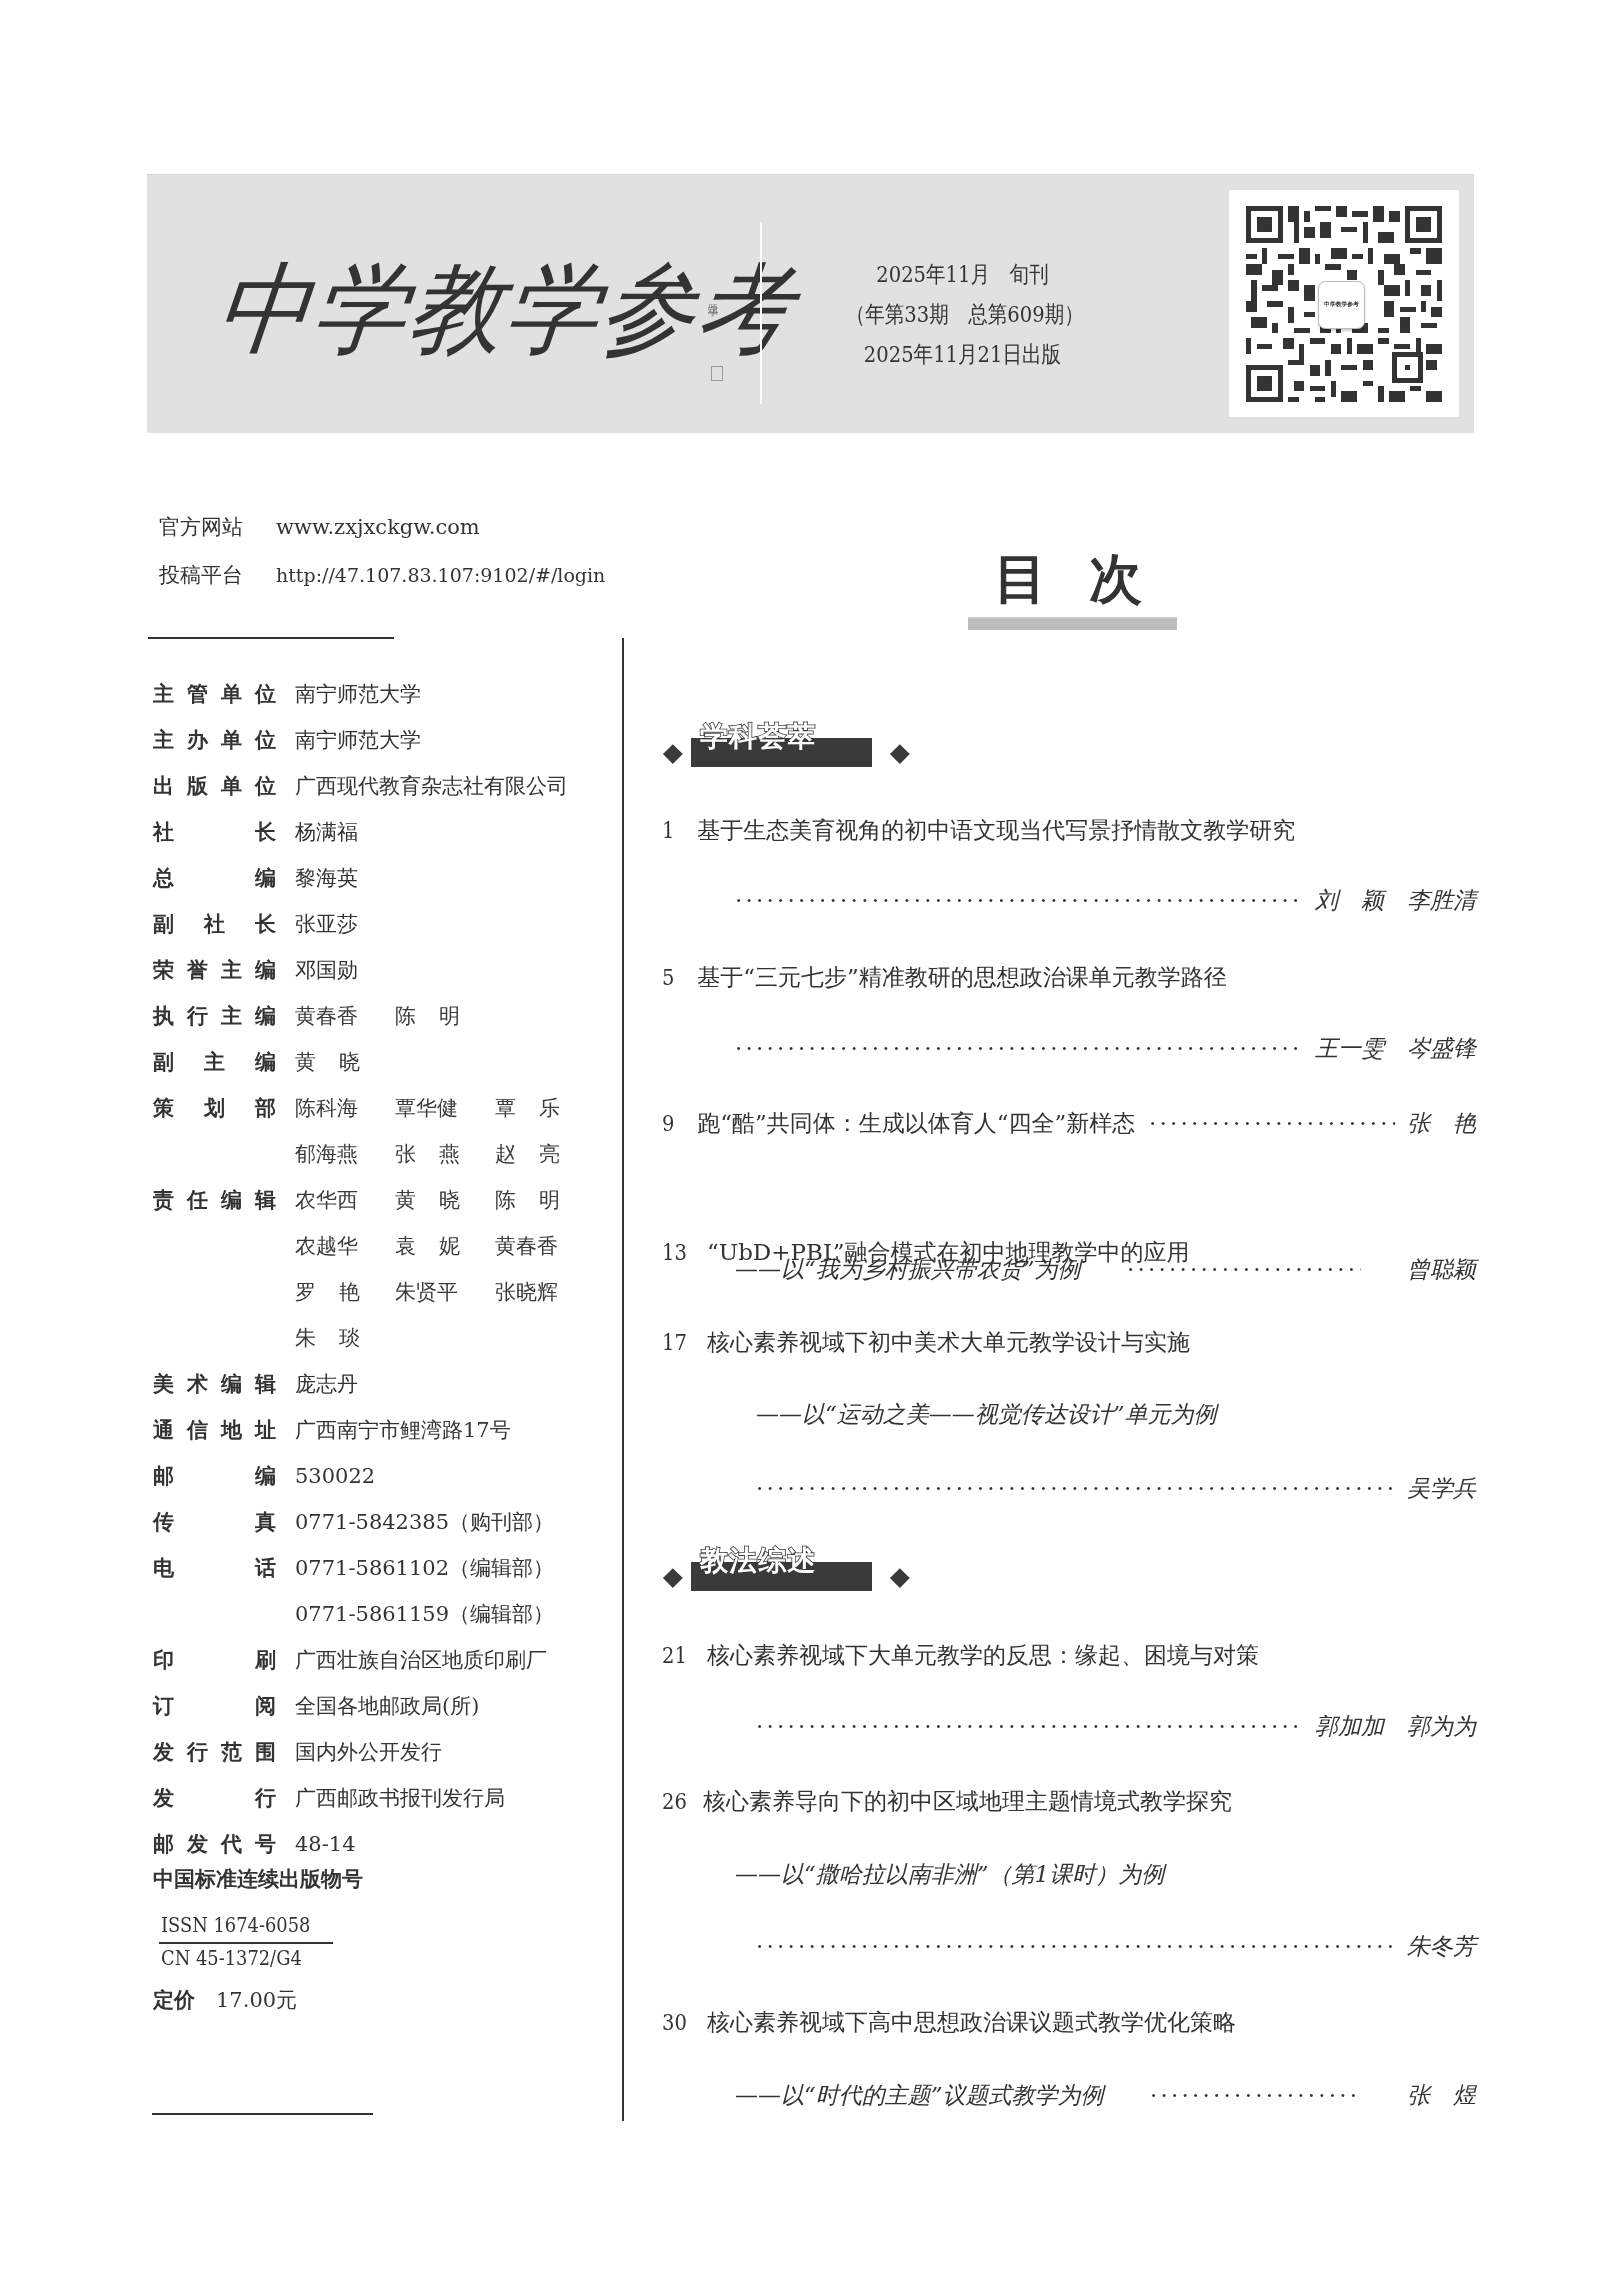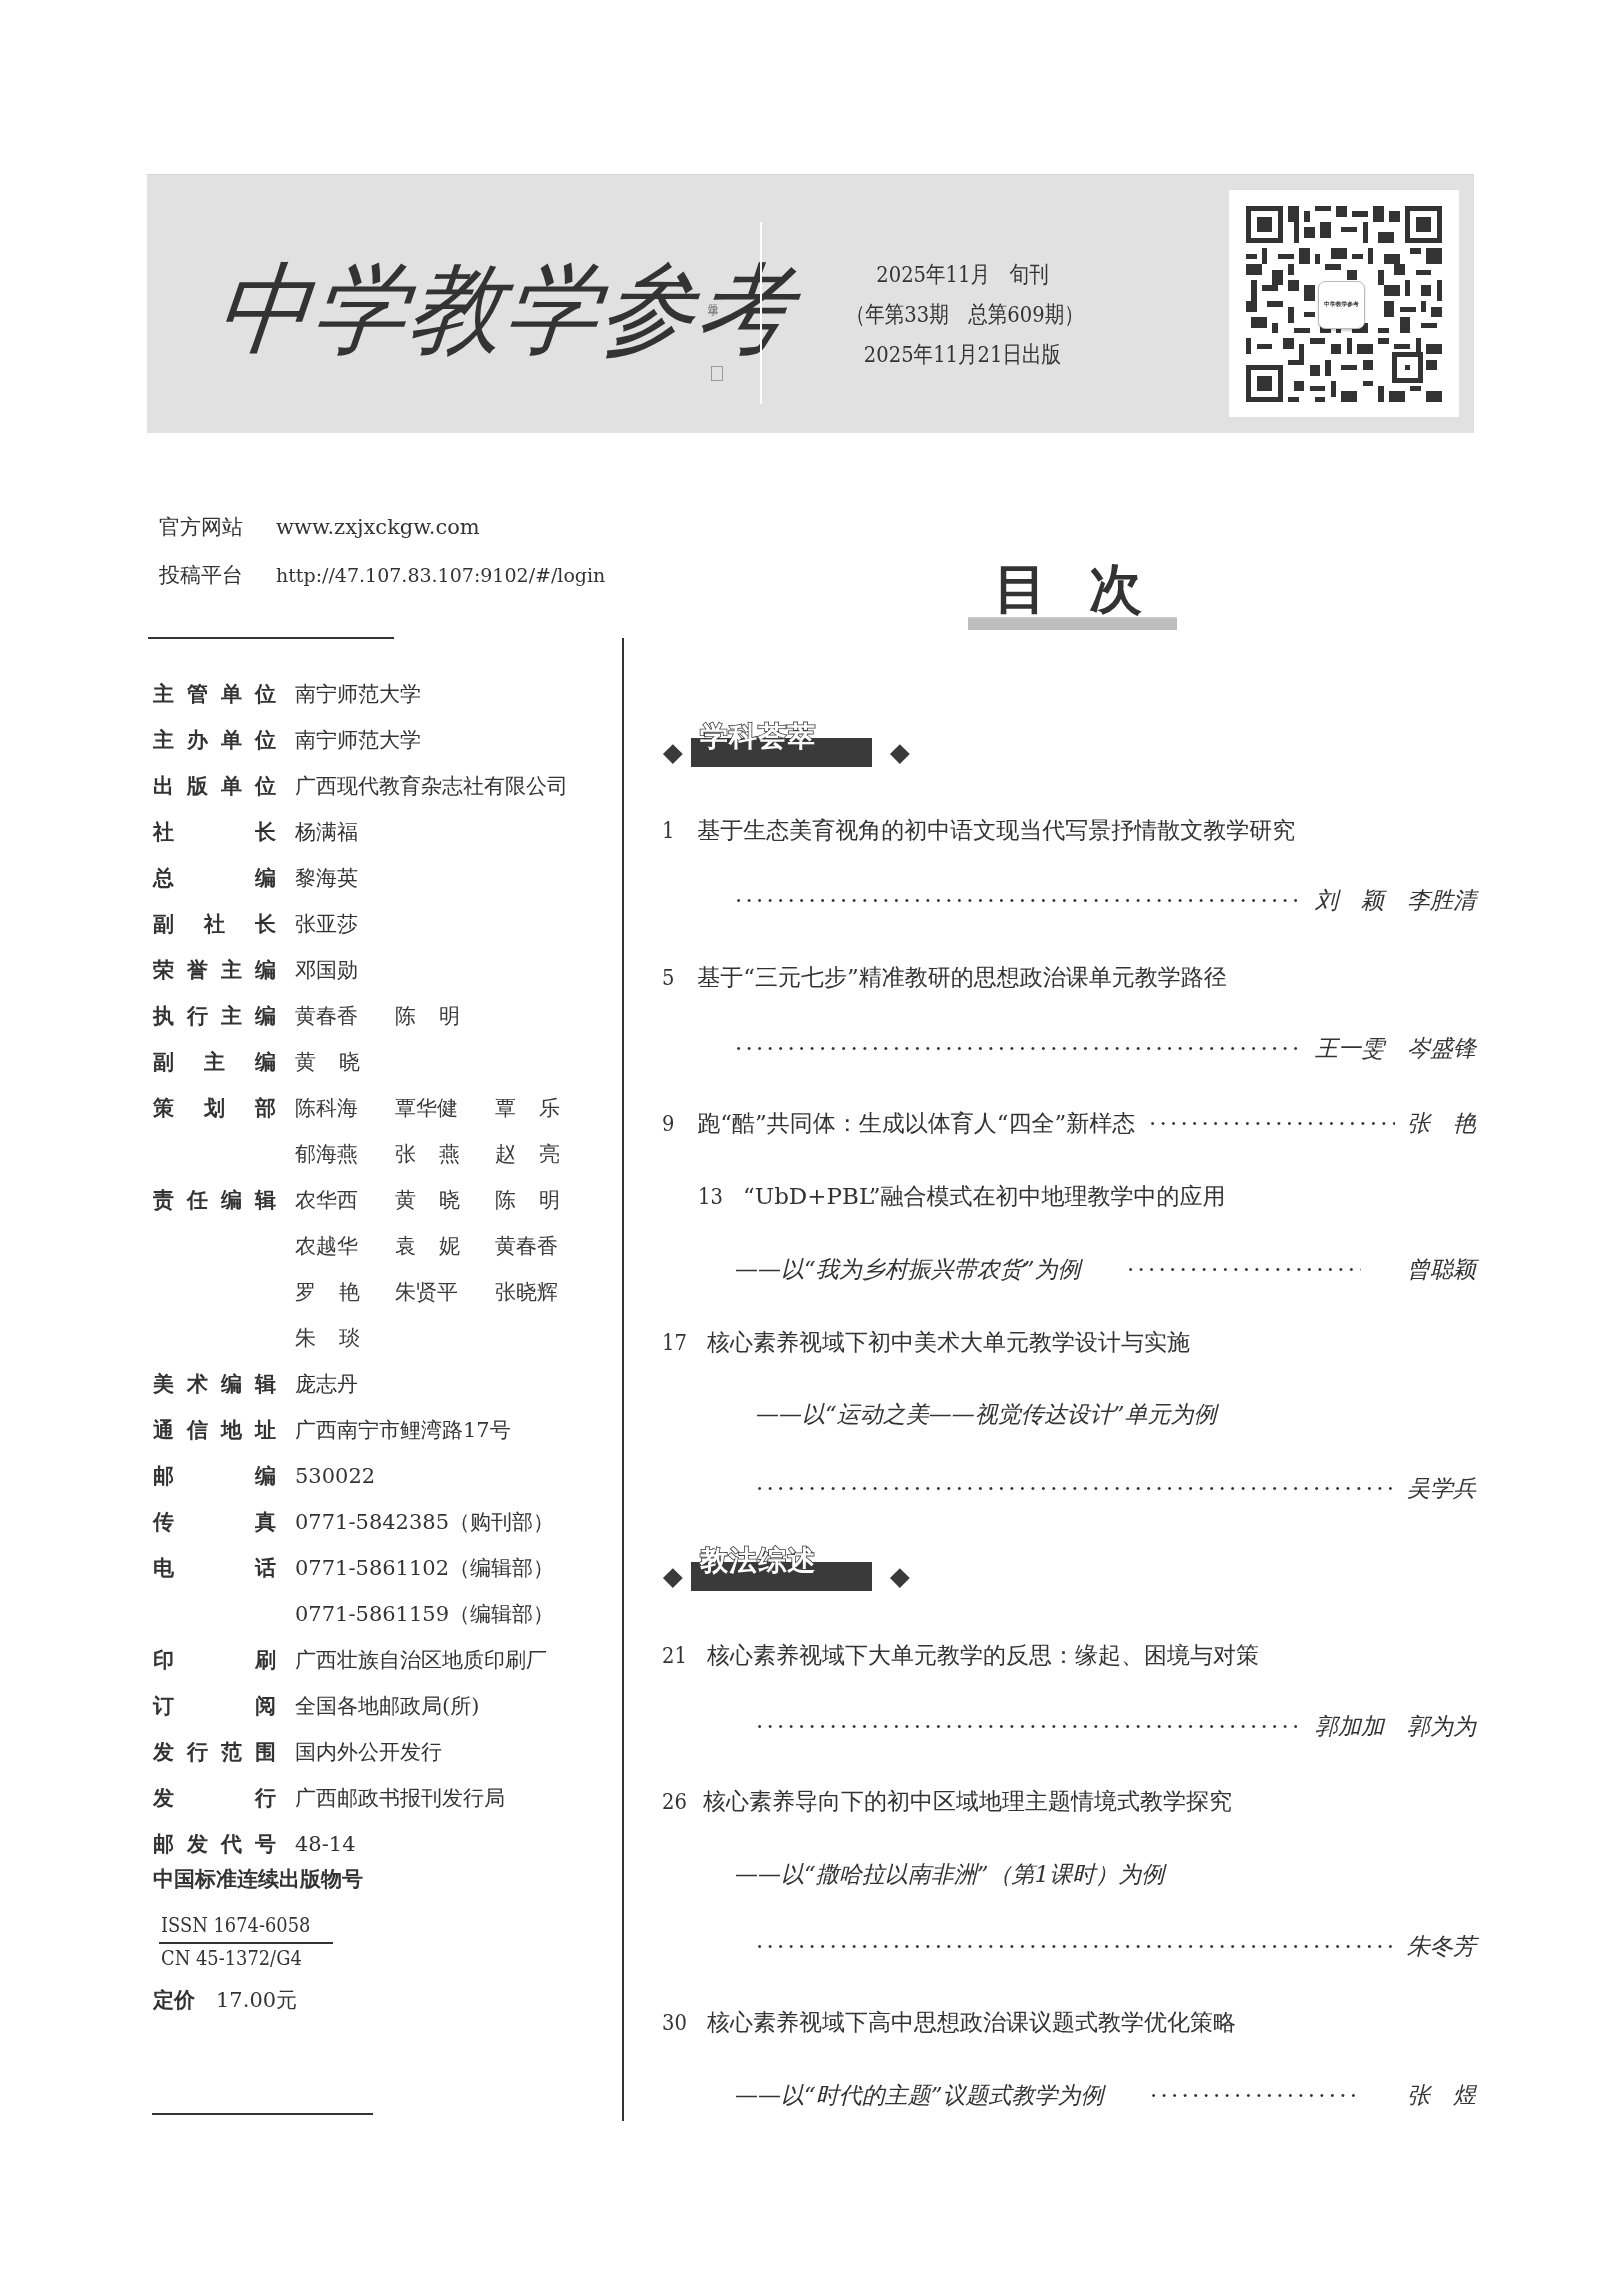--- a/index.html
+++ b/index.html
@@ -67,7 +67,7 @@
   
   .toc-title {
     left: 994px; top: 547px; width: 222px; font-family: "DejaVu Sans", sans-serif; font-weight: bold;
-    font-size: 53px; line-height: 63px; letter-spacing: 42px; color: #333; white-space: nowrap; margin-top: 10px;
+    font-size: 53px; line-height: 63px; letter-spacing: 42px; color: #333; white-space: nowrap;
   }
   .toc-title-bar { left: 968px; top: 617px; width: 209px; height: 12.7px; background: #bdbdbd; border-top: 2.1px solid #c8c8c8; box-sizing: border-box; }
 

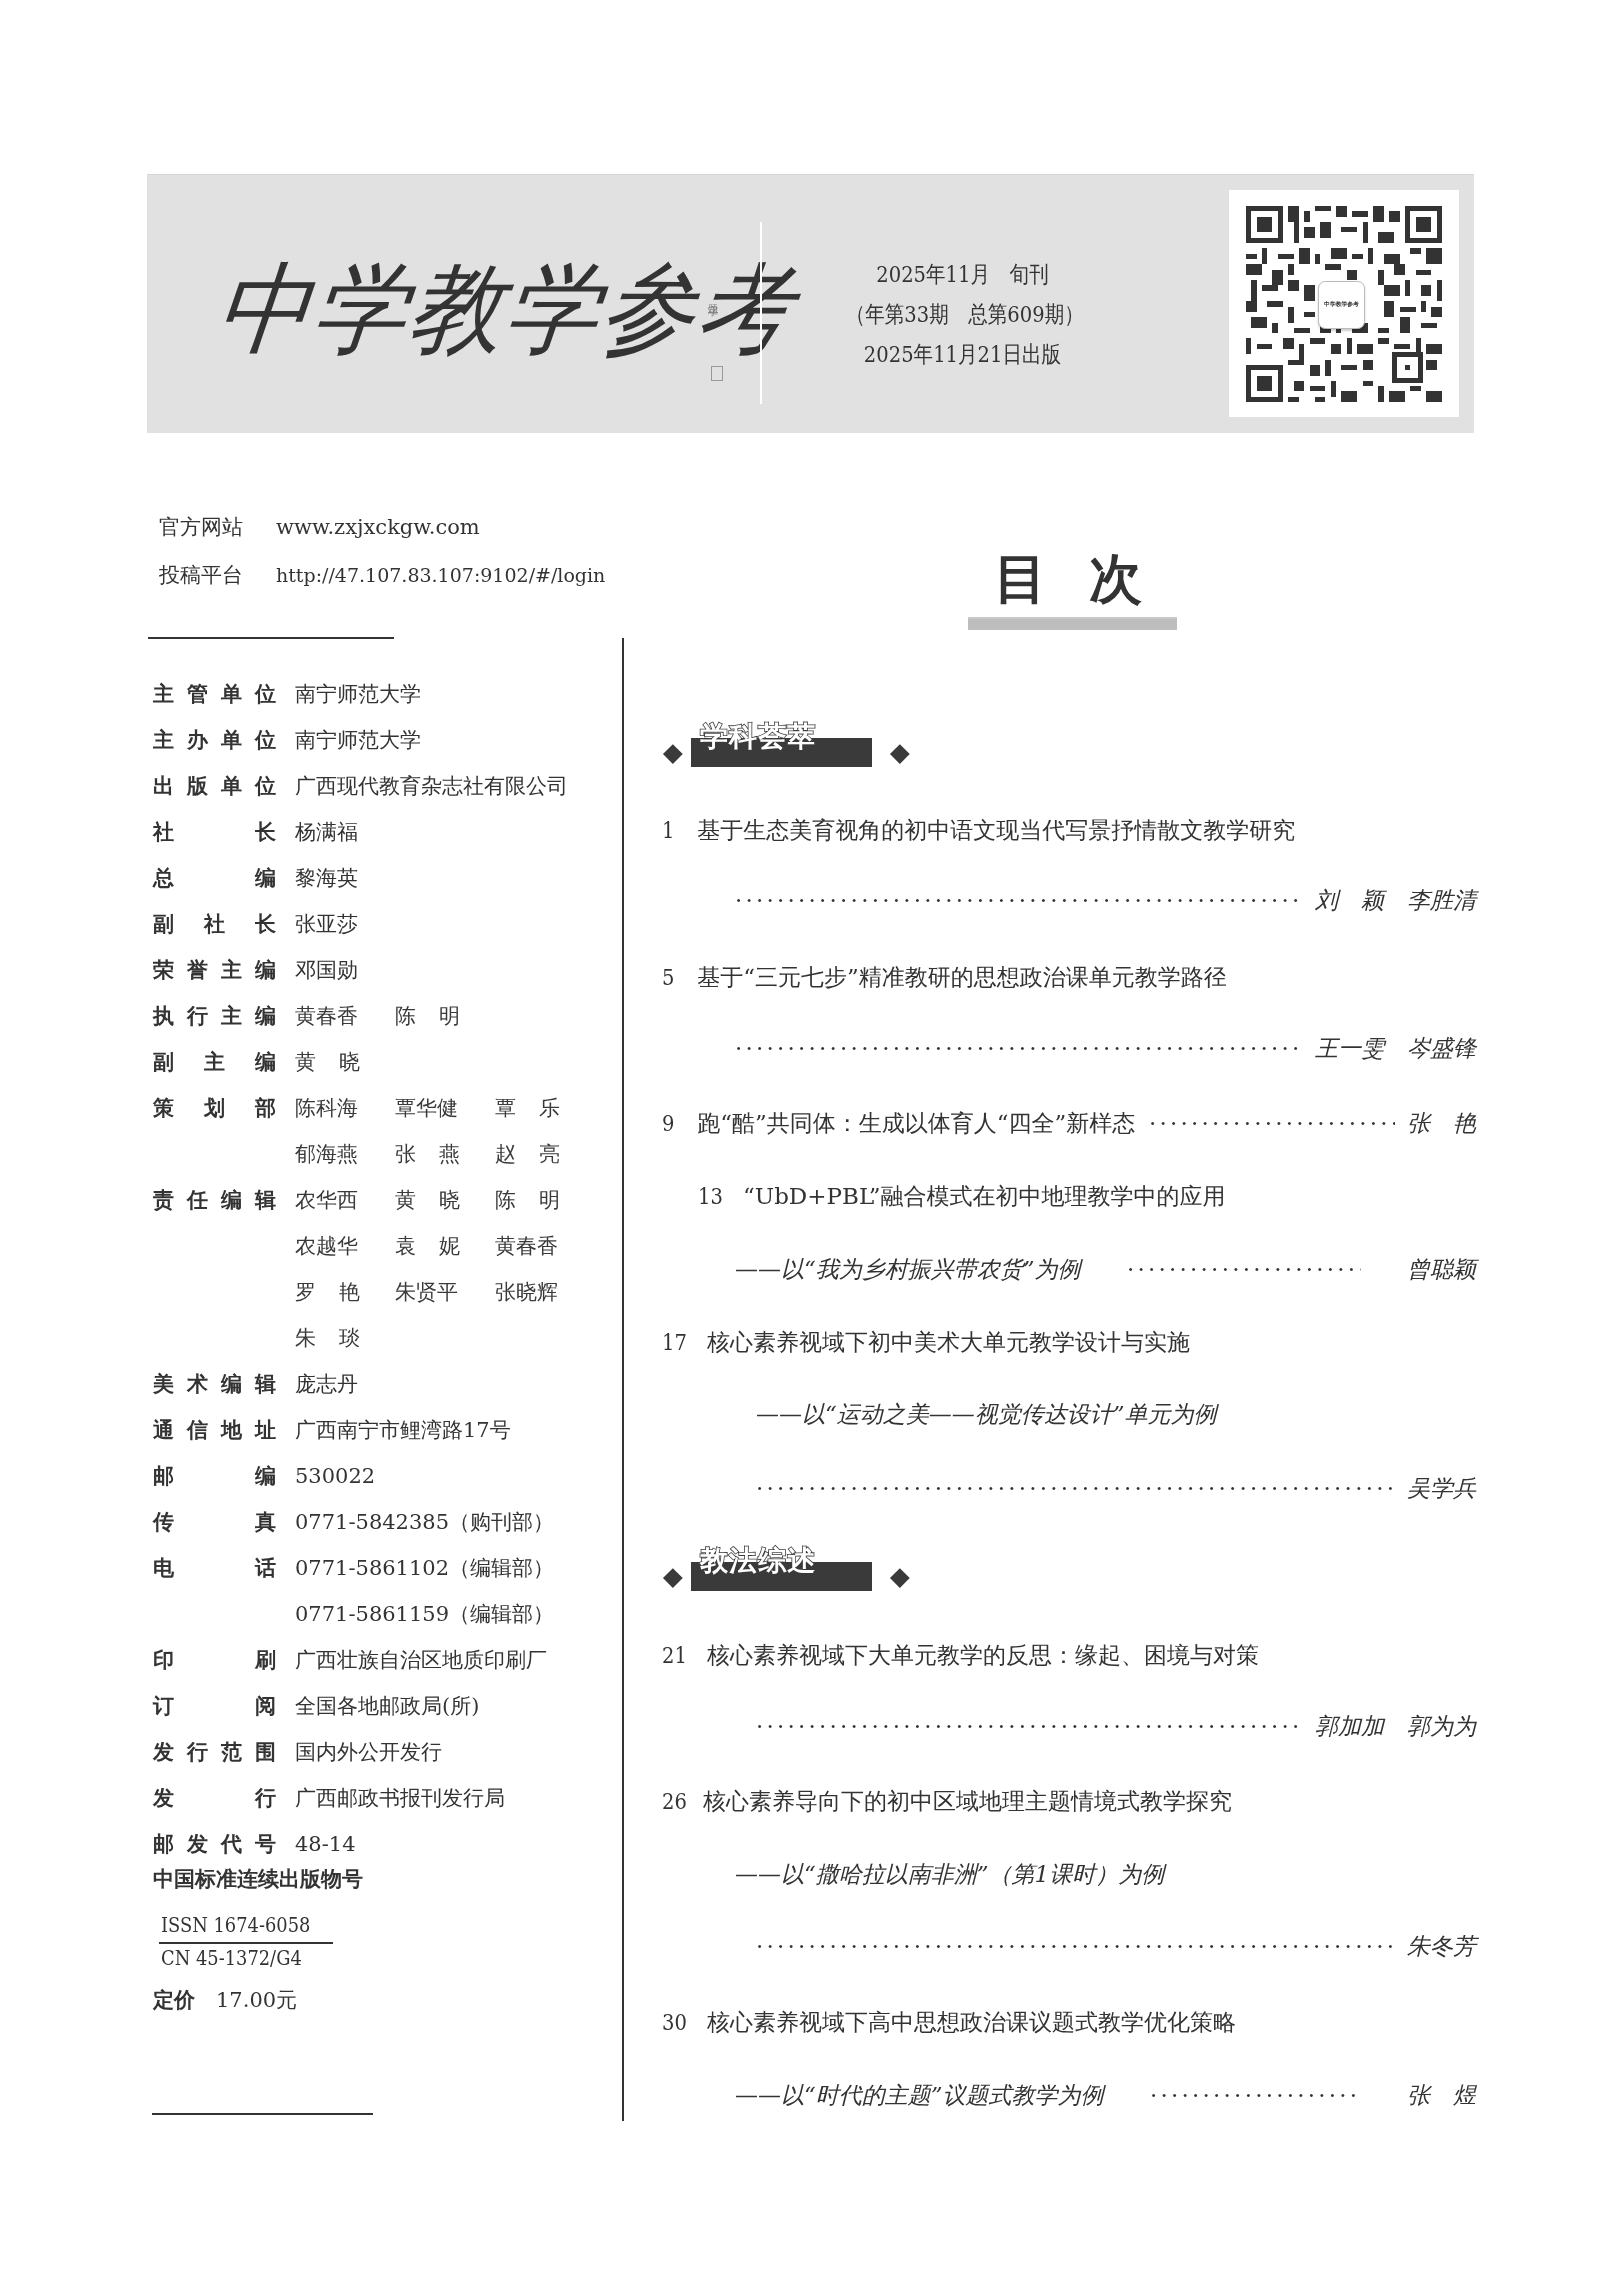--- a/index.html
+++ b/index.html
@@ -467,7 +467,7 @@
       <span class="dots" style="flex:1;overflow:hidden;letter-spacing:3.2px;margin:0 11.6px 0 13.7px;">········································································································································································································</span>
       <span class="auth" style="font-style:italic;white-space:pre">张　艳</span>
     </div>
-    <div class="abs toc-line" style="top: 1180px; margin-left: 36px;"><span class="pg">13</span><span class="ttl ttl-wide" style="margin-left:15px">“UbD+PBL”融合模式在初中地理教学中的应用</span></div>
+    <div class="abs toc-line" style="top: 1236px;"><span class="pg">13</span><span class="ttl ttl-wide" style="margin-left:15px">“UbD+PBL”融合模式在初中地理教学中的应用</span></div>
     <div class="toc-sub" style="top: 1253px; left: 735px; width: 741px;">
       <span class="sub">——以“我为乡村振兴带农货”为例</span>
       <span class="dots">········································································································································································································</span>

